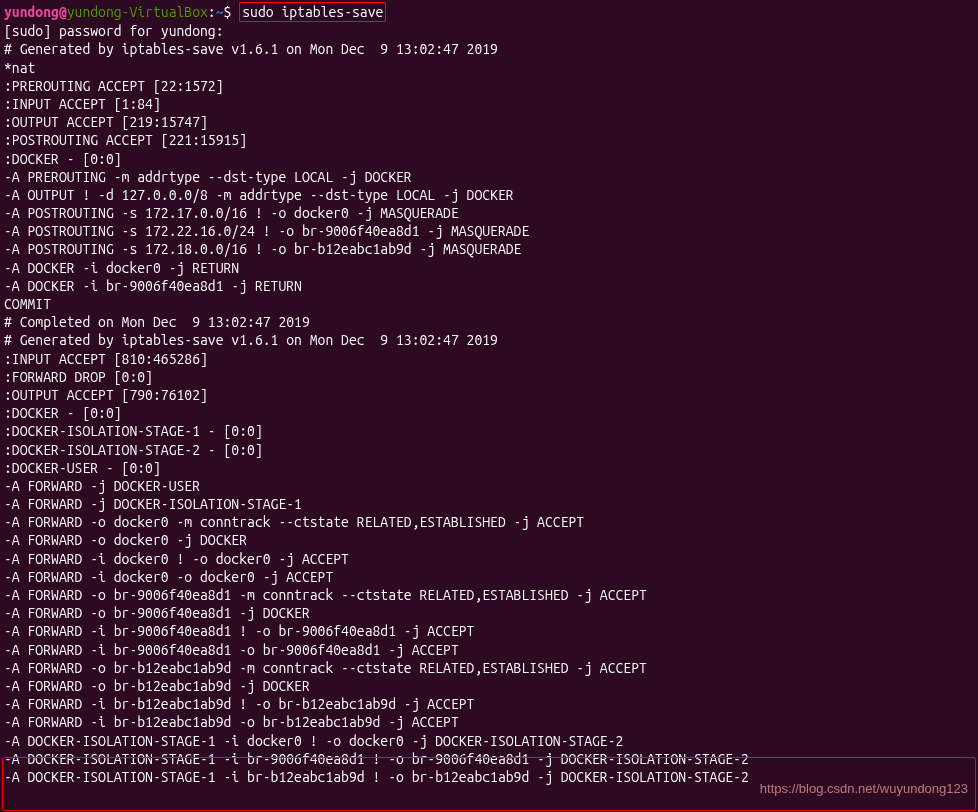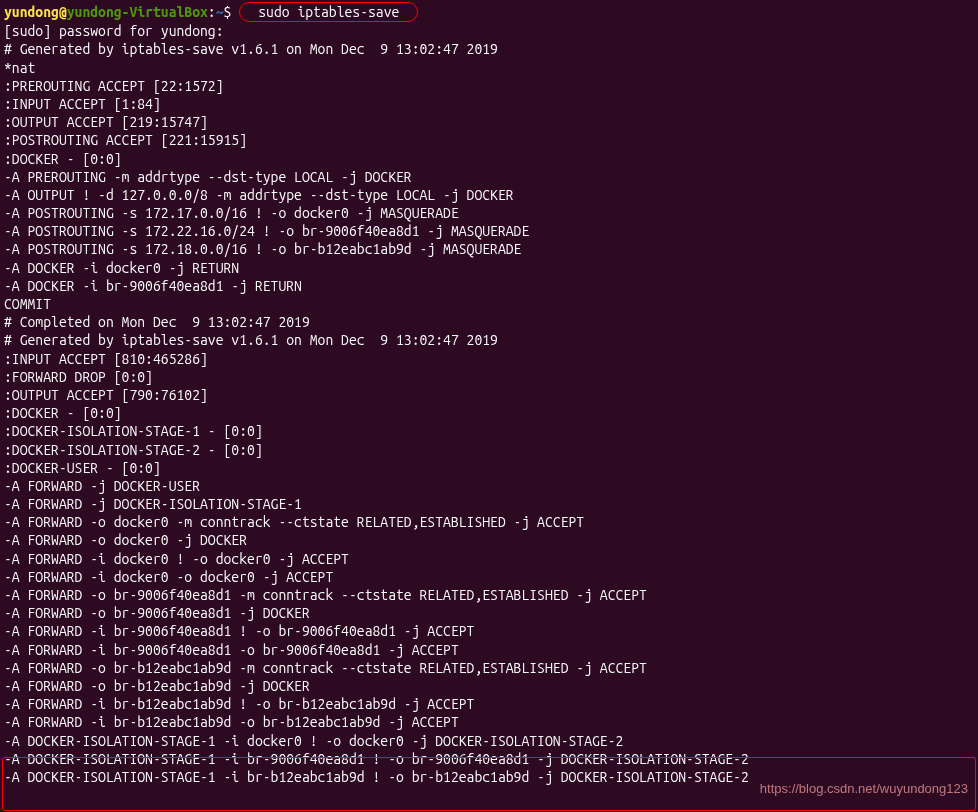--- a/index.html
+++ b/index.html
@@ -24,7 +24,7 @@
       font-family: inherit;
     }
     .prompt-user {
-      color: #fde047;
+      color: #ec4899;
       font-weight: bold;
     }
     .prompt-host {

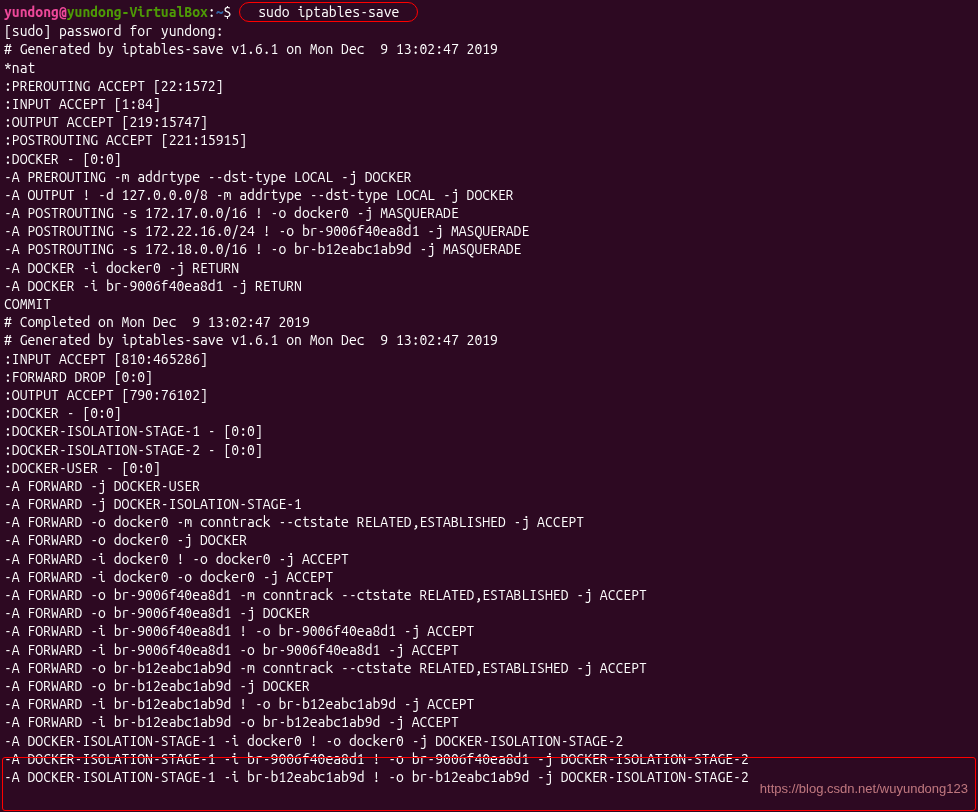--- a/index.html
+++ b/index.html
@@ -29,7 +29,7 @@
     }
     .prompt-host {
       color: #4e9a06;
-      font-weight: bold;
+      font-weight: normal;
     }
     .prompt-path {
       color: #3465a4;

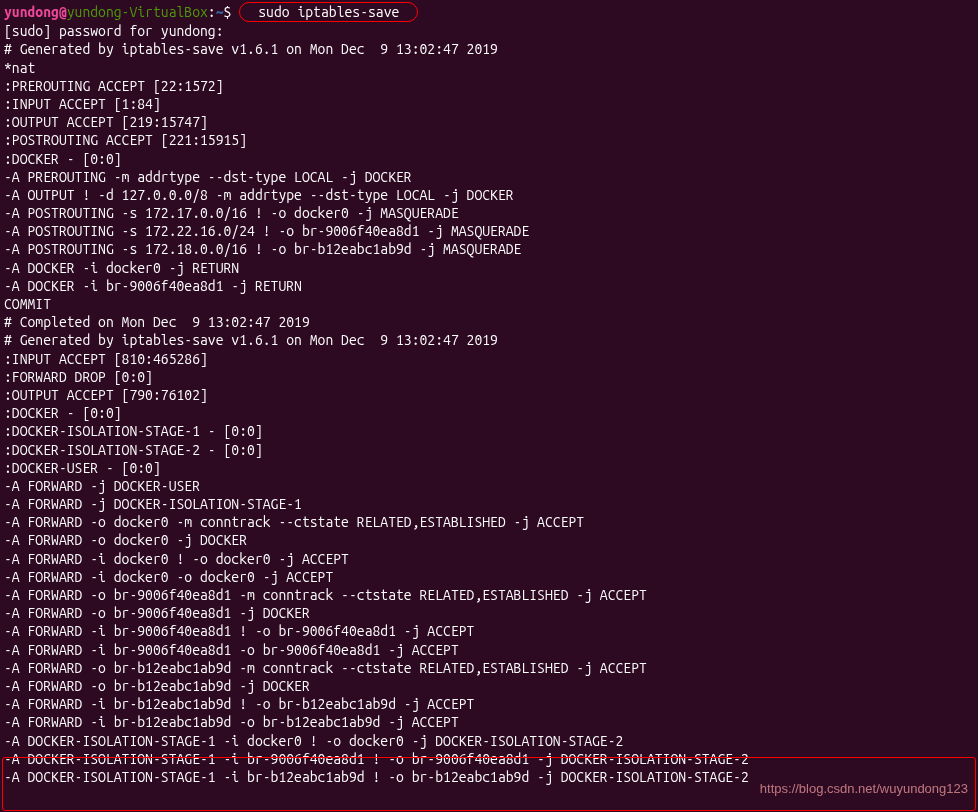--- a/index.html
+++ b/index.html
@@ -40,8 +40,8 @@
     }
     .cmd-highlight {
       border: 1px solid #ff0000;
-      border-radius: 10px;
-      padding: 0 18px;
+      border-radius: 1px;
+      padding: 0 2px;
       display: inline-block;
     }
     .bottom-highlight {

